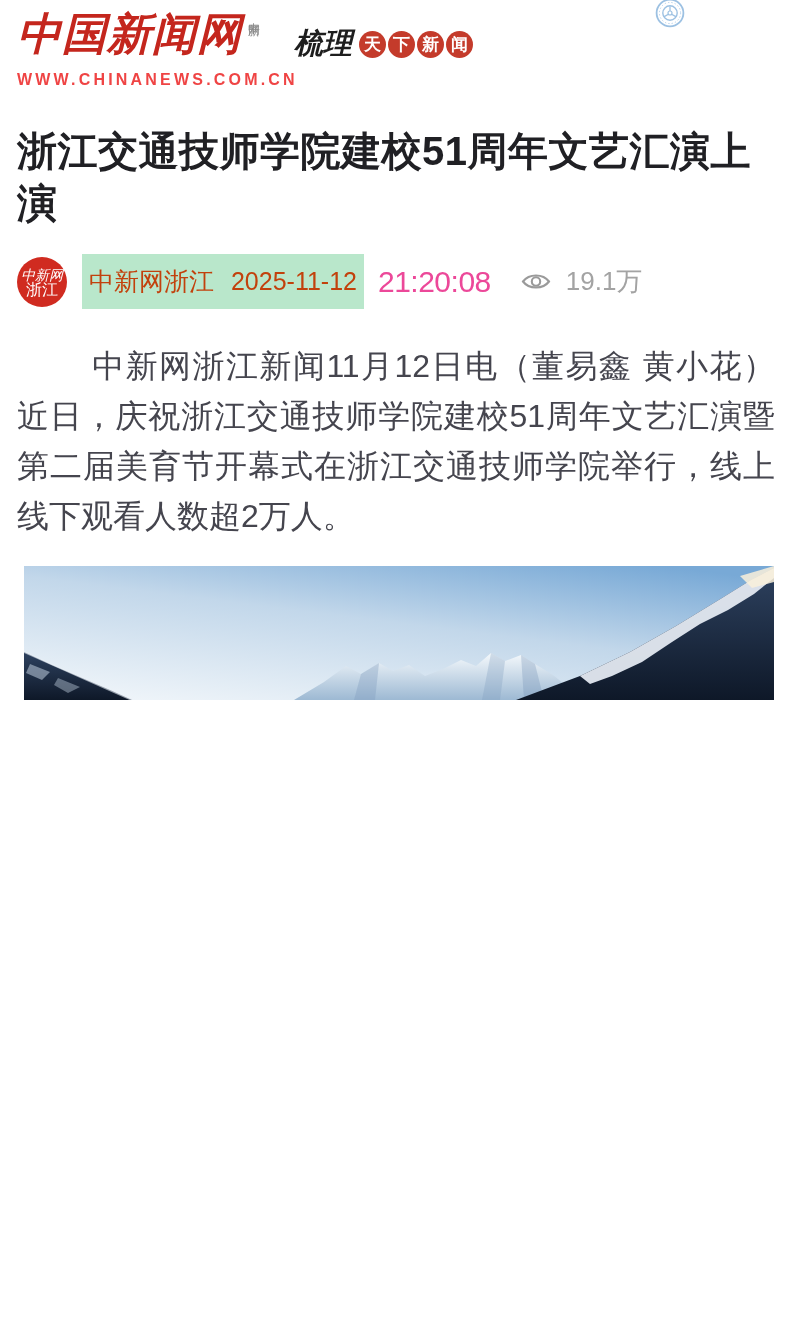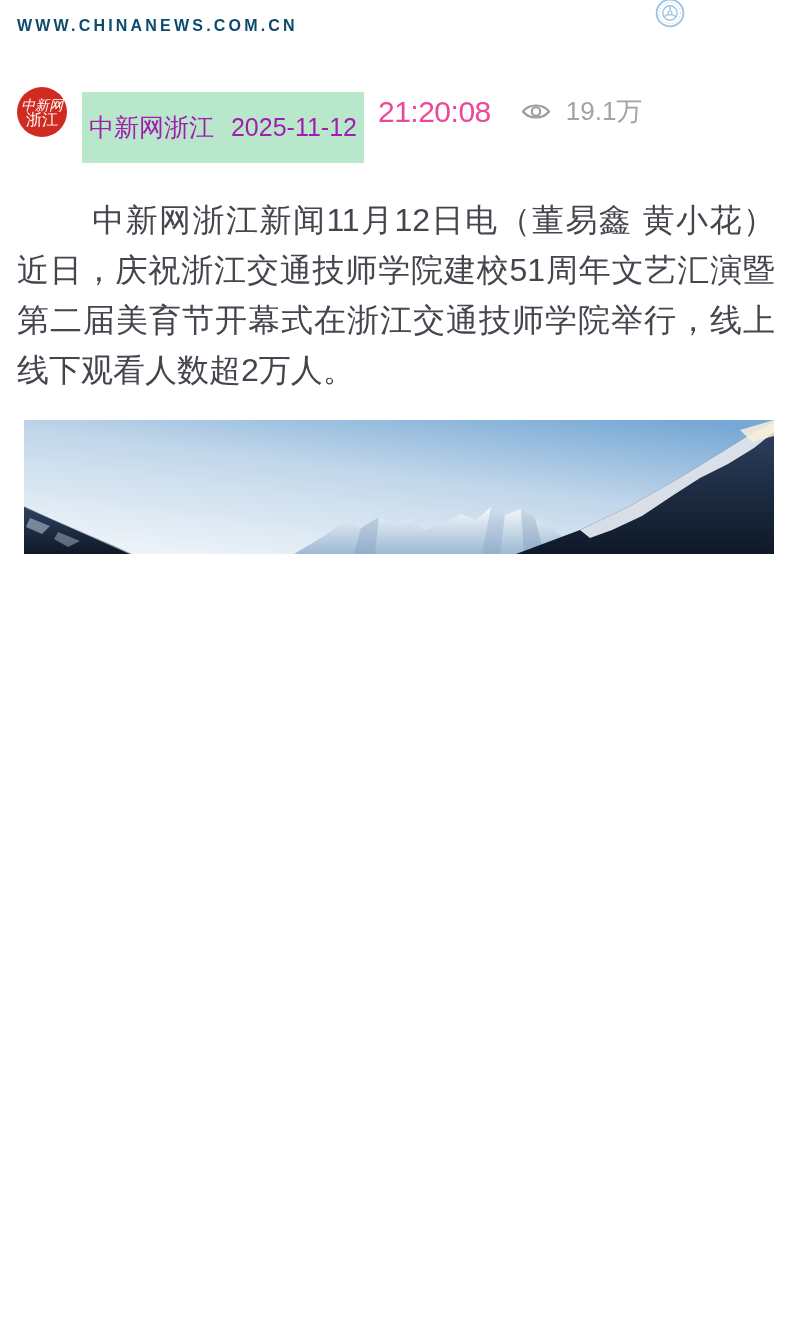--- a/index.html
+++ b/index.html
@@ -95,6 +95,19 @@
 <div class="page">
 
   <header class="site-header">
+    <div class="logo-row">
+      <div class="logo-block">
+        <span class="logo-main">中国新闻网</span>
+        <span class="logo-vert">中新网</span>
+      </div>
+      <div class="slogan">
+        <span class="slogan-prefix">梳理</span>
+        <span class="seal">天</span>
+        <span class="seal">下</span>
+        <span class="seal">新</span>
+        <span class="seal">闻</span>
+      </div>
+    </div>
     <div class="site-url">WWW.CHINANEWS.COM.CN</div>
 
     <div class="emblem">

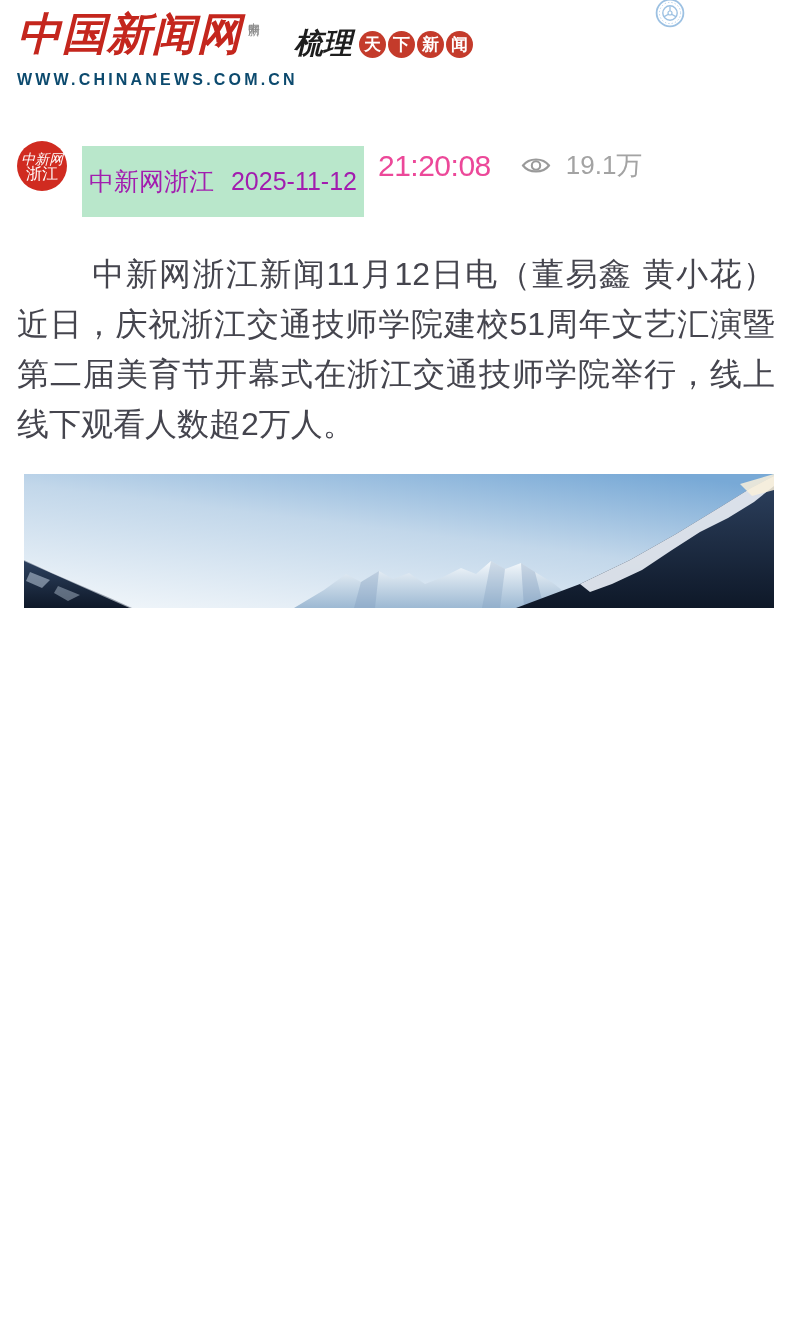--- a/index.html
+++ b/index.html
@@ -40,7 +40,7 @@
   }
   .site-url {
     margin-top: 7px;
-    font-size: 16px; font-weight: 700; color: #0c4a6e;
+    font-size: 16px; font-weight: 700; color: #ef4444;
     letter-spacing: 3.2px;
   }
   .emblem { position: absolute; left: 638px; top: -2px; opacity: .85; }

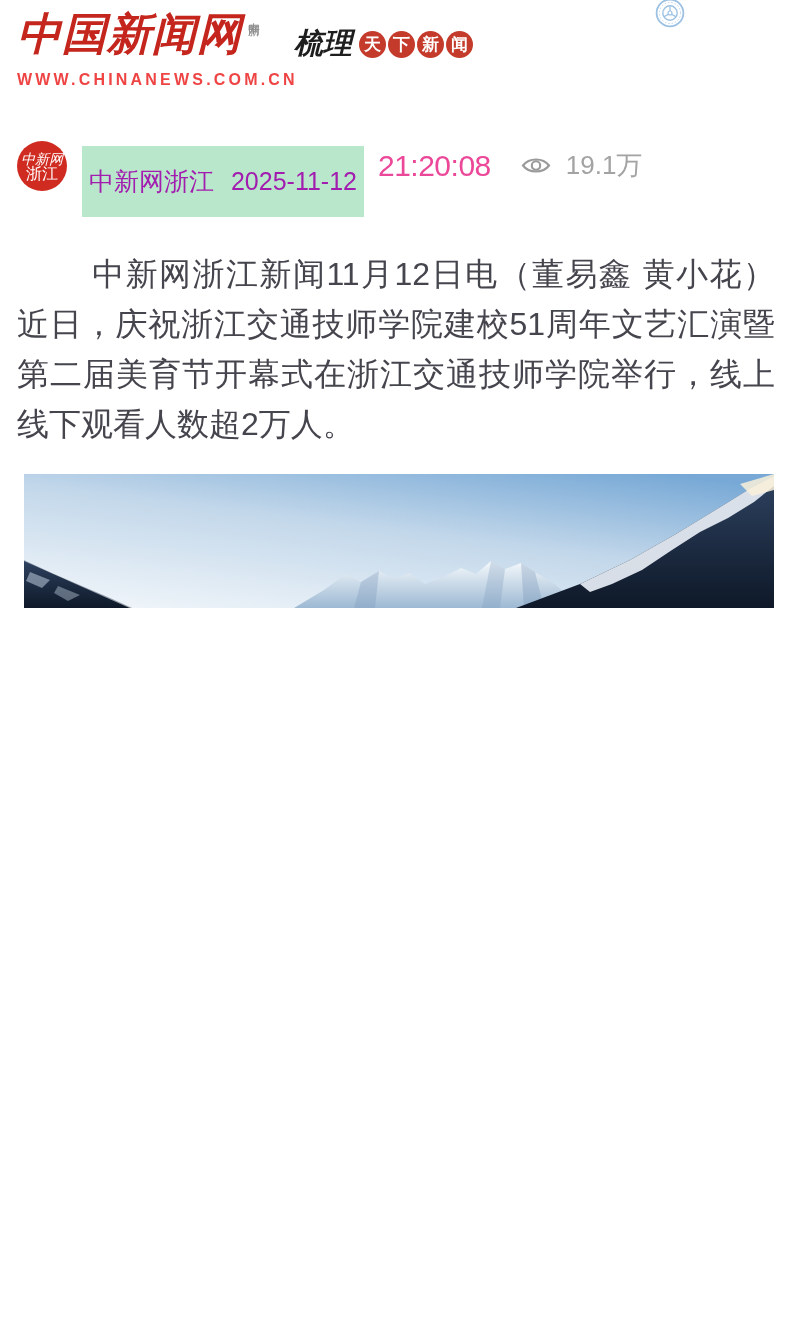--- a/index.html
+++ b/index.html
@@ -123,6 +123,7 @@
     </div>
   </header>
 
+  <h1 class="article-title">浙江交通技师学院建校51周年文艺汇演上演</h1>
 
   <div class="byline">
     <div class="avatar">

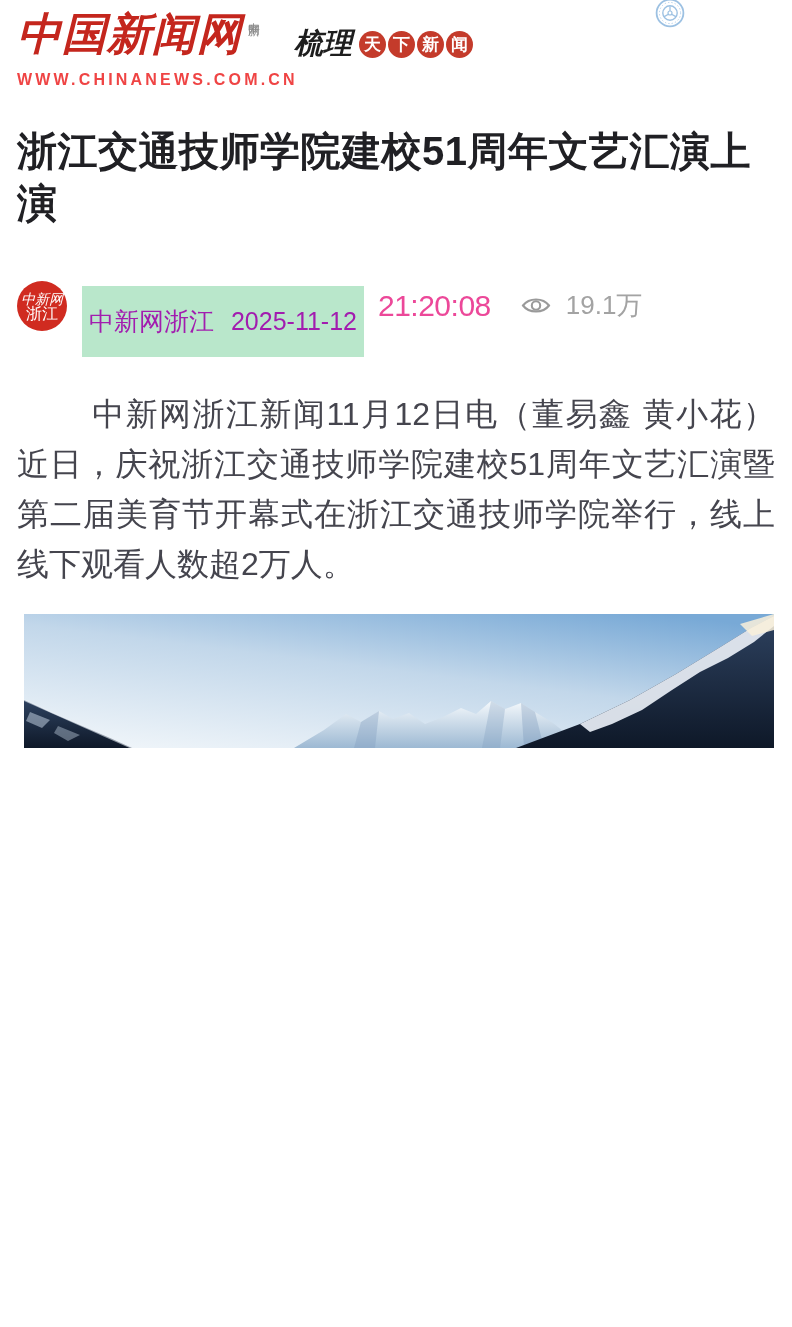--- a/index.html
+++ b/index.html
@@ -63,8 +63,8 @@
   .avatar .a1 { font-size: 14px; line-height: 15px; font-family: "DejaVu Serif", serif; font-style: italic; }
   .avatar .a2 { font-size: 16px; line-height: 13px; }
   .hl {
-    background: #b9e7cb; padding: 19px 7px;
-    font-size: 25px; color: #a21caf; white-space: nowrap; margin-top: 32px;
+    background: #b9e7cb; padding: 11px 7px;
+    font-size: 25px; color: #c2410c; white-space: nowrap;
   }
   .hl .date { margin-left: 10px; }
   .pub-time { margin-left: 14px; font-size: 30px; color: #ec4899; letter-spacing: -0.5px; }

